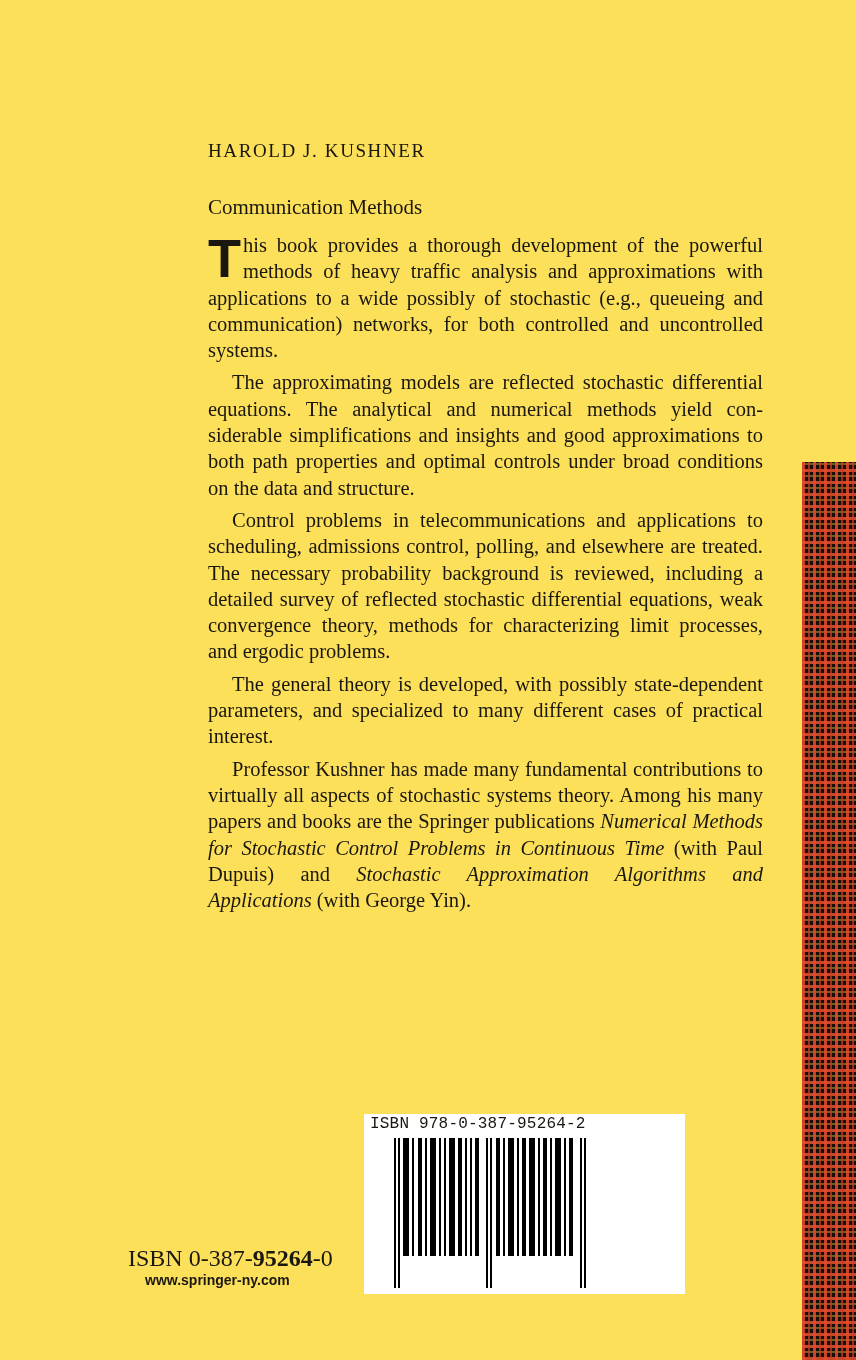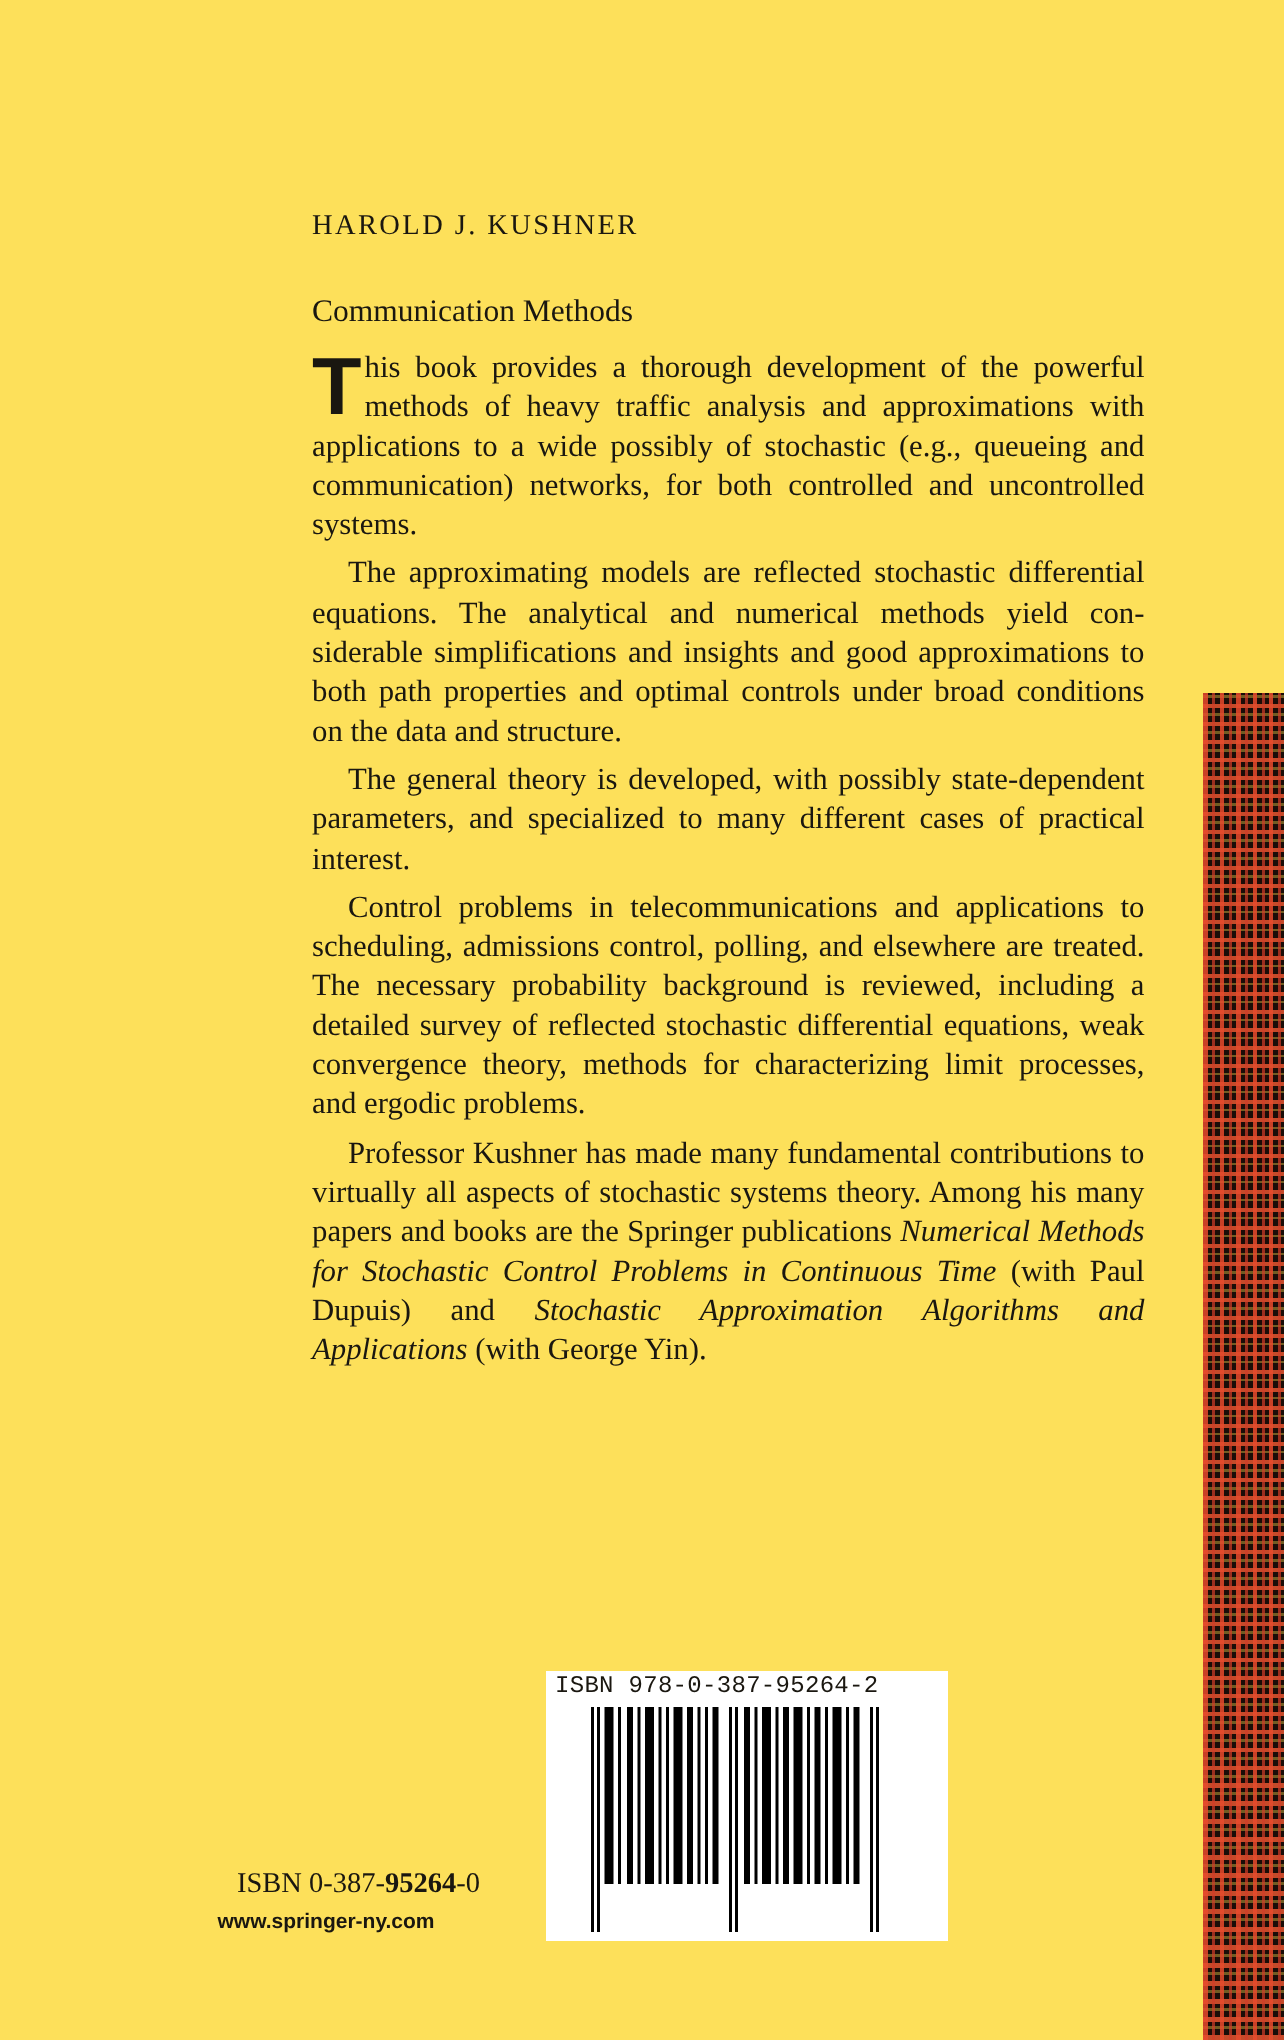--- a/index.html
+++ b/index.html
@@ -76,8 +76,8 @@
   <div class="body-text">
     <p><span class="dropcap">T</span><span>his book provides a thorough development of the powerful methods of heavy traffic analysis and approximations with applications to a wide possibly of stochastic (e.g., queueing and communication) networks, for both controlled and uncon­trolled systems.</span></p>
     <p class="indent">The approximating models are reflected stochastic differen­tial equations. The analytical and numerical methods yield con­siderable simplifications and insights and good approximations to both path properties and optimal controls under broad con­ditions on the data and structure.</p>
+    <p class="indent">Control problems in telecommunications and applications to scheduling, admissions control, polling, and elsewhere are treat­ed. The necessary probability background is reviewed, including a detailed survey of reflected stochastic differential equations, weak convergence theory, methods for characterizing limit processes, and ergodic problems.</p>
     <p class="indent">The general theory is developed, with possibly state-depen­dent parameters, and specialized to many different cases of practical interest.</p>
-    <p class="indent">Control problems in telecommunications and applications to scheduling, admissions control, polling, and elsewhere are treat­ed. The necessary probability background is reviewed, including a detailed survey of reflected stochastic differential equations, weak convergence theory, methods for characterizing limit processes, and ergodic problems.</p>
     <p class="indent"><span>Professor Kushner has made many fundamental contri­butions to virtually all aspects of stochastic systems theory. Among his many papers and books are the Springer publica­tions </span><i>Numerical Methods for Stochastic Control Problems in Continuous Time</i><span> (with Paul Dupuis) and </span><i>Stochastic Approximation Algorithms and Applications</i><span> (with George Yin).</span></p>
   </div>
 </div>

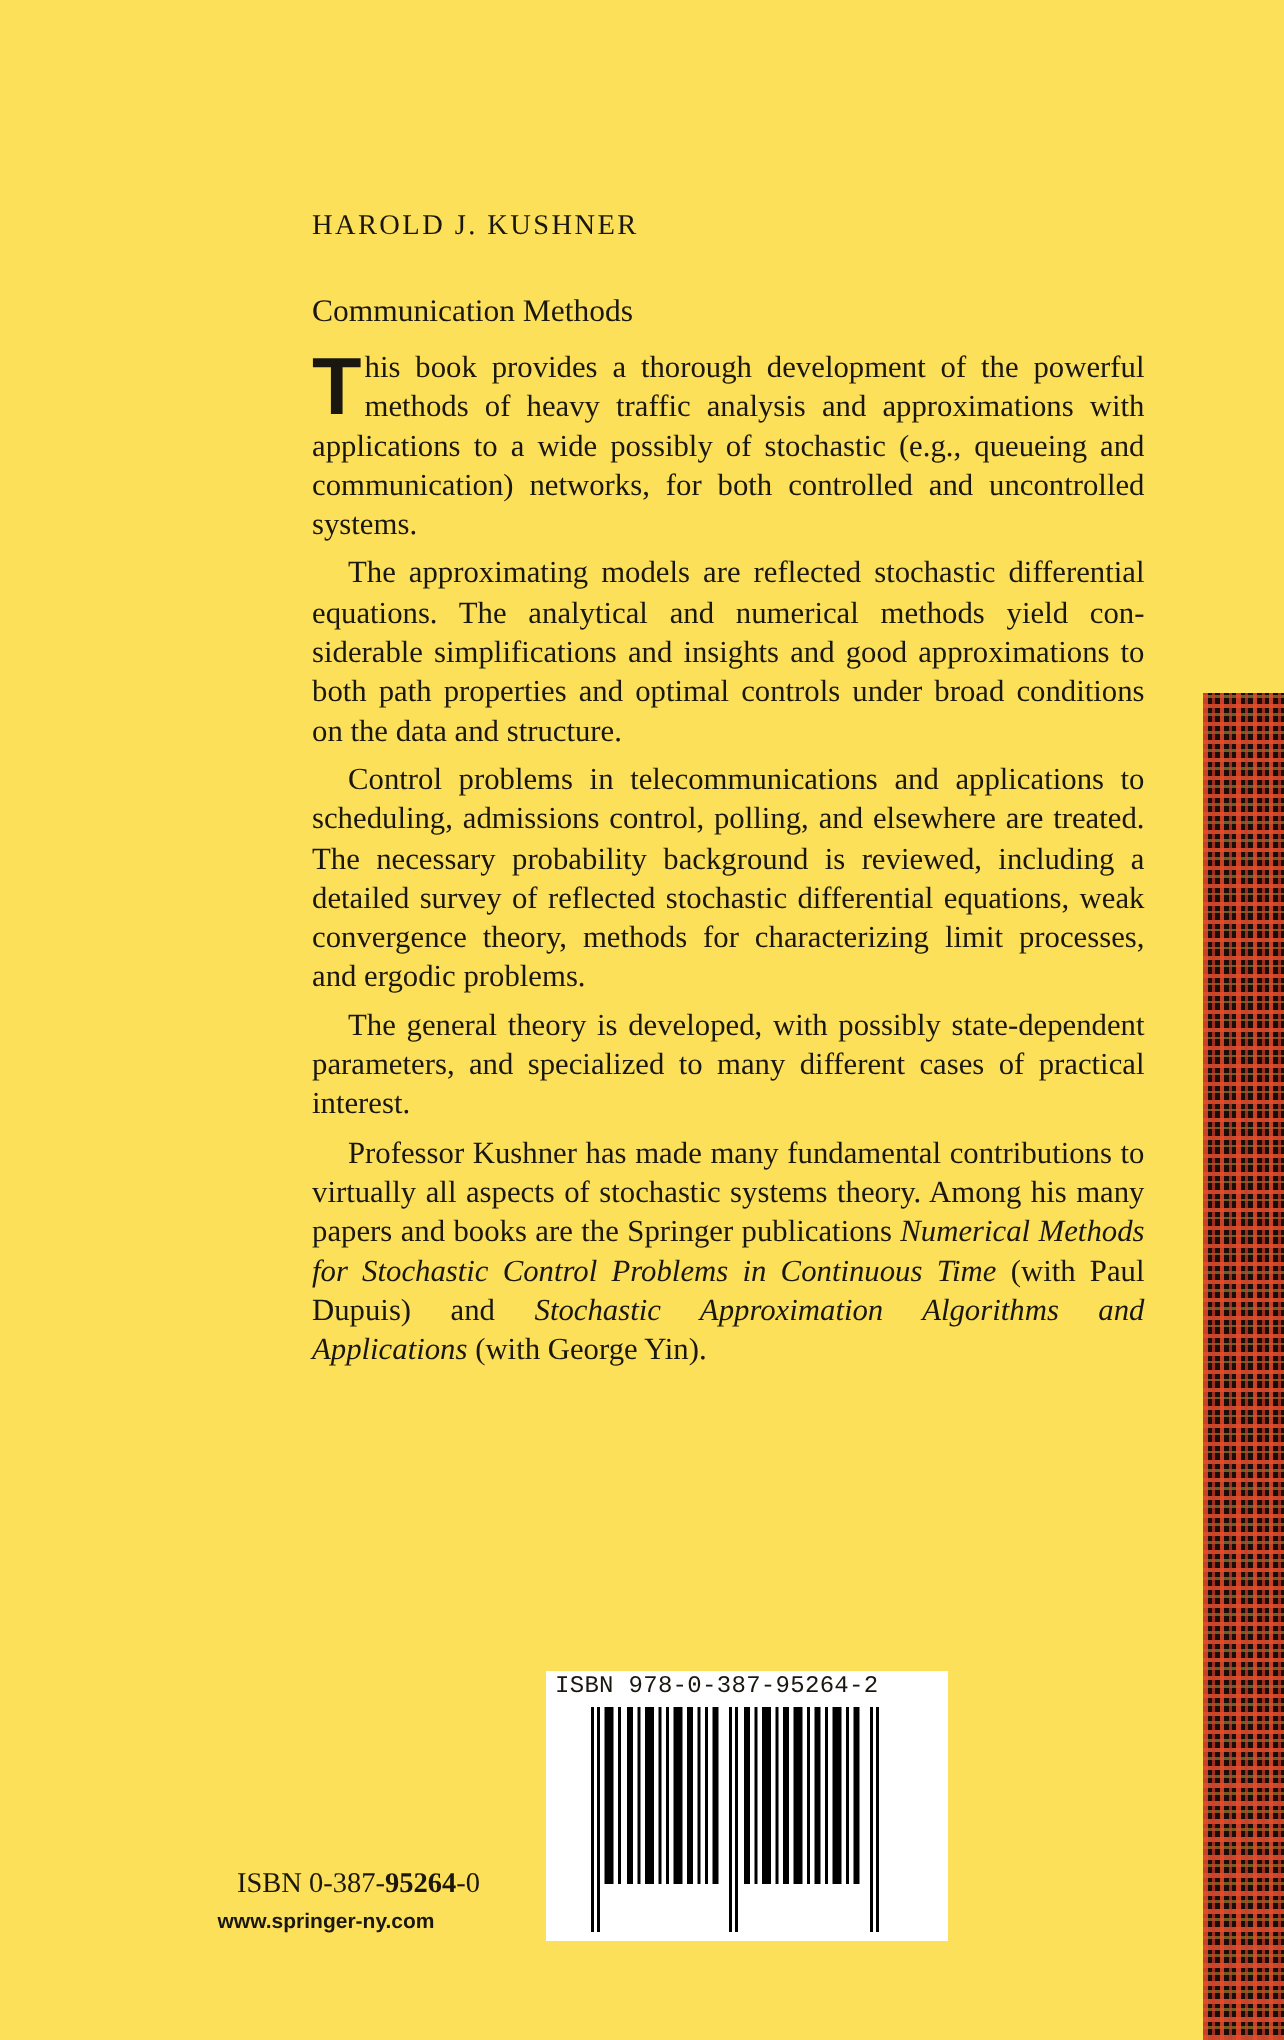--- a/index.html
+++ b/index.html
@@ -42,7 +42,7 @@
   }
 
   .barcode-box {
-    position:absolute; left:364px; top:1114px; width:268px; height:180px;
+    position:absolute; left:364px; top:1114px; width:321px; height:180px;
     background:#ffffff;
   }
   .barcode-isbn {

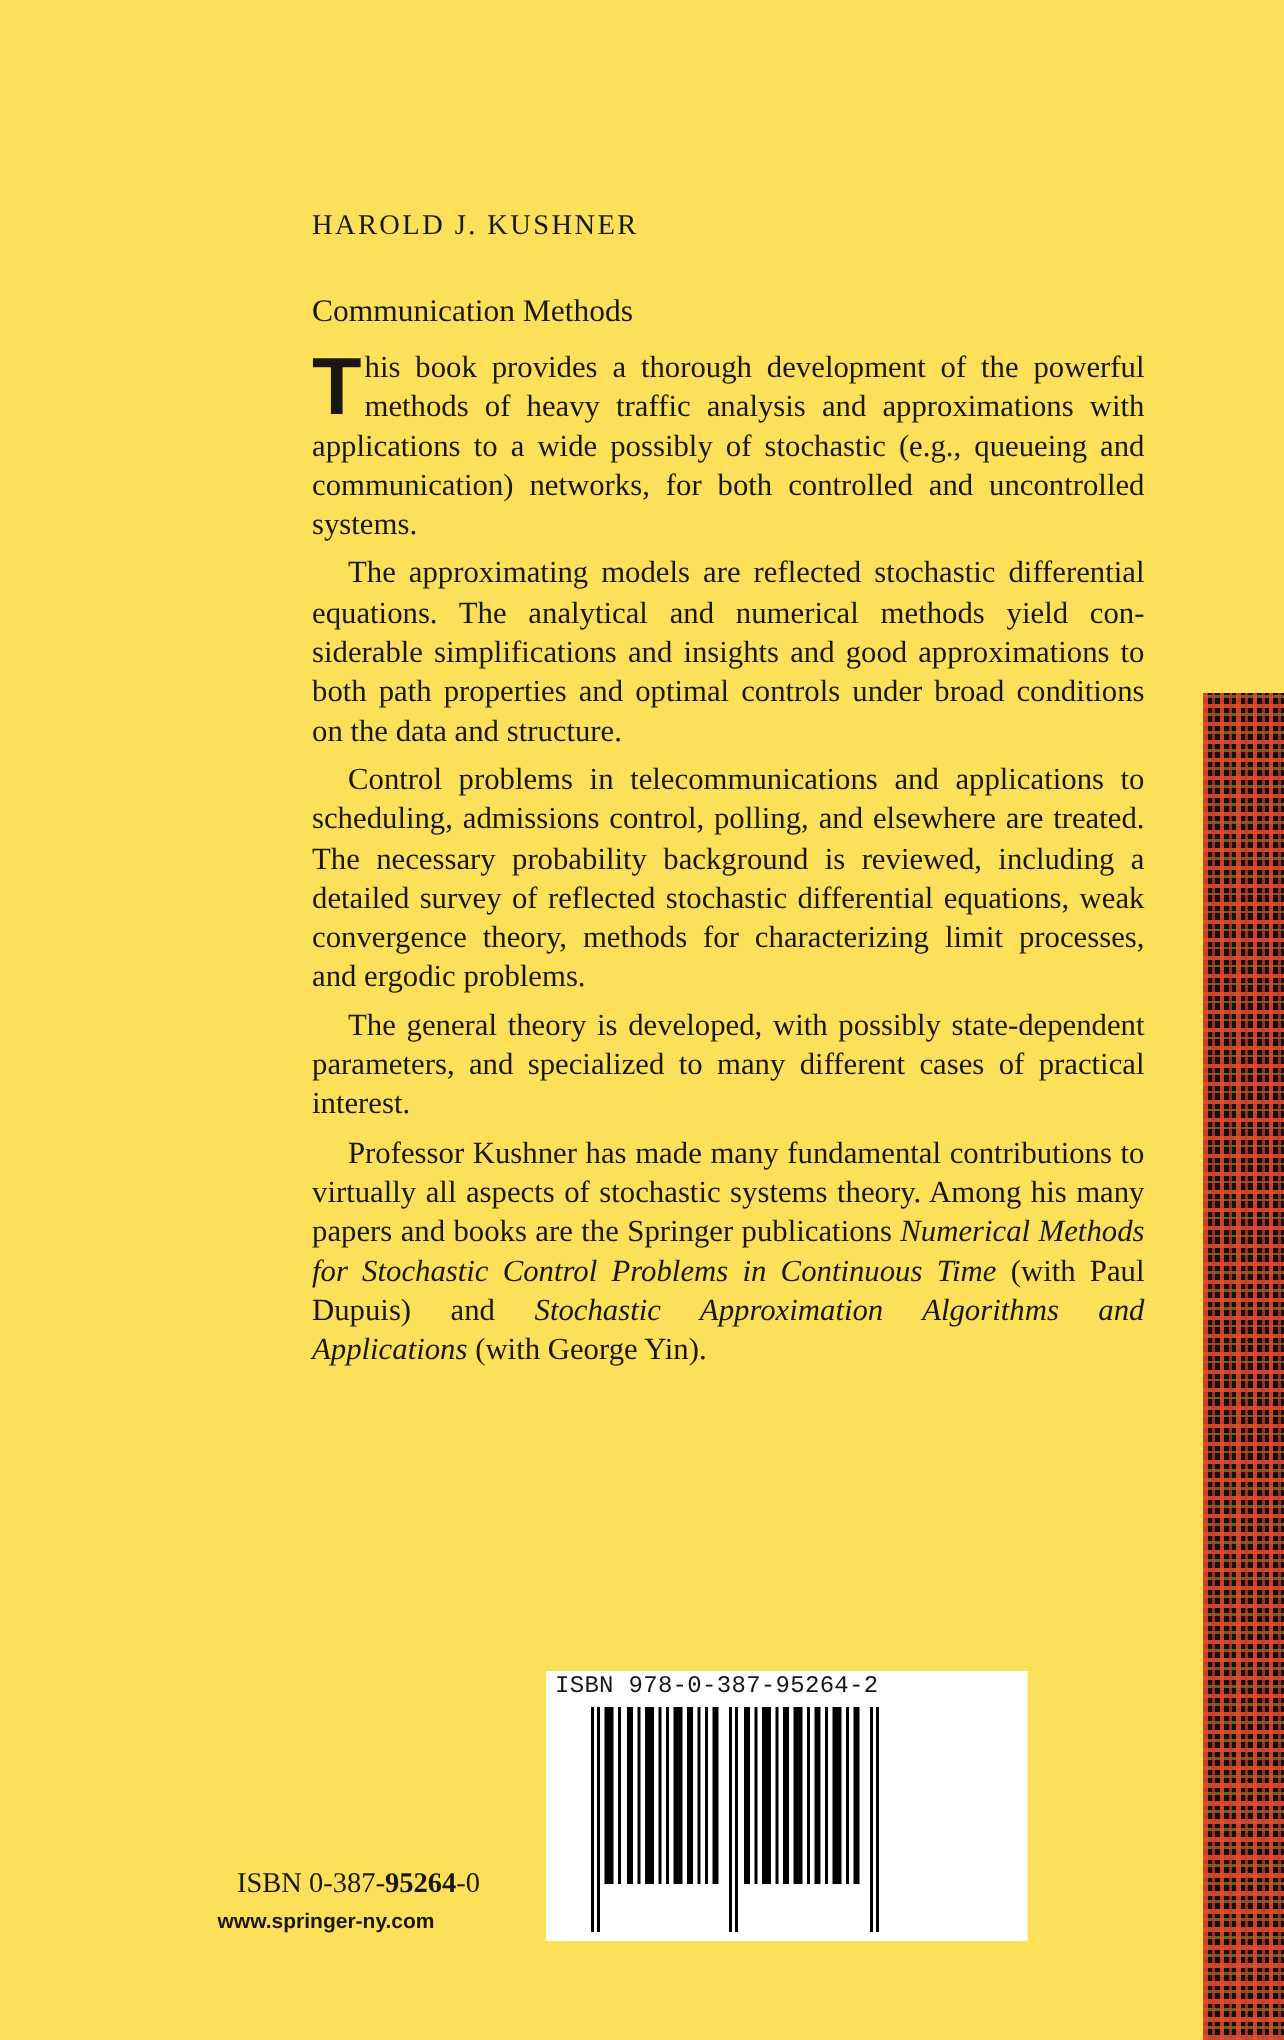--- a/index.html
+++ b/index.html
@@ -32,8 +32,8 @@
   .body-text p i { font-style:italic; }
 
   .isbn-left {
-    position:absolute; left:158px; top:1245px;
-    font-family:"Liberation Serif", serif; font-size:19px;
+    position:absolute; left:128px; top:1245px;
+    font-family:"Liberation Serif", serif; font-size:24px;
   }
   .isbn-left b { font-weight:bold; }
   .website {

